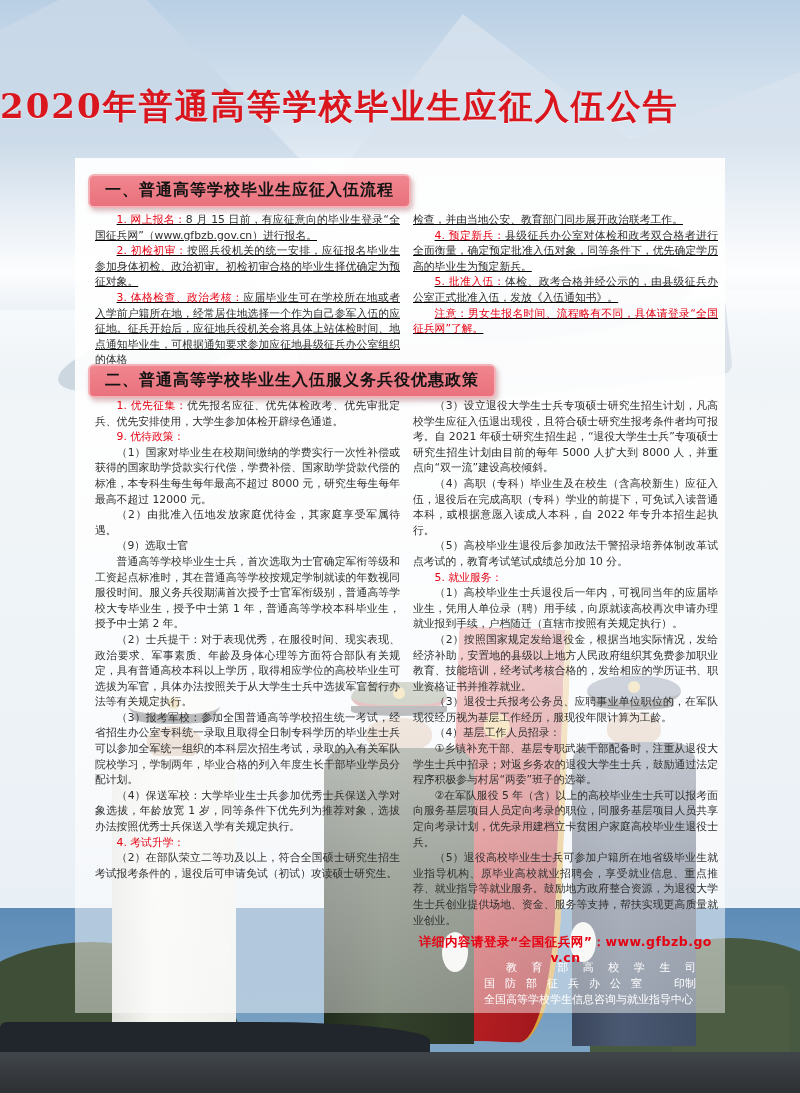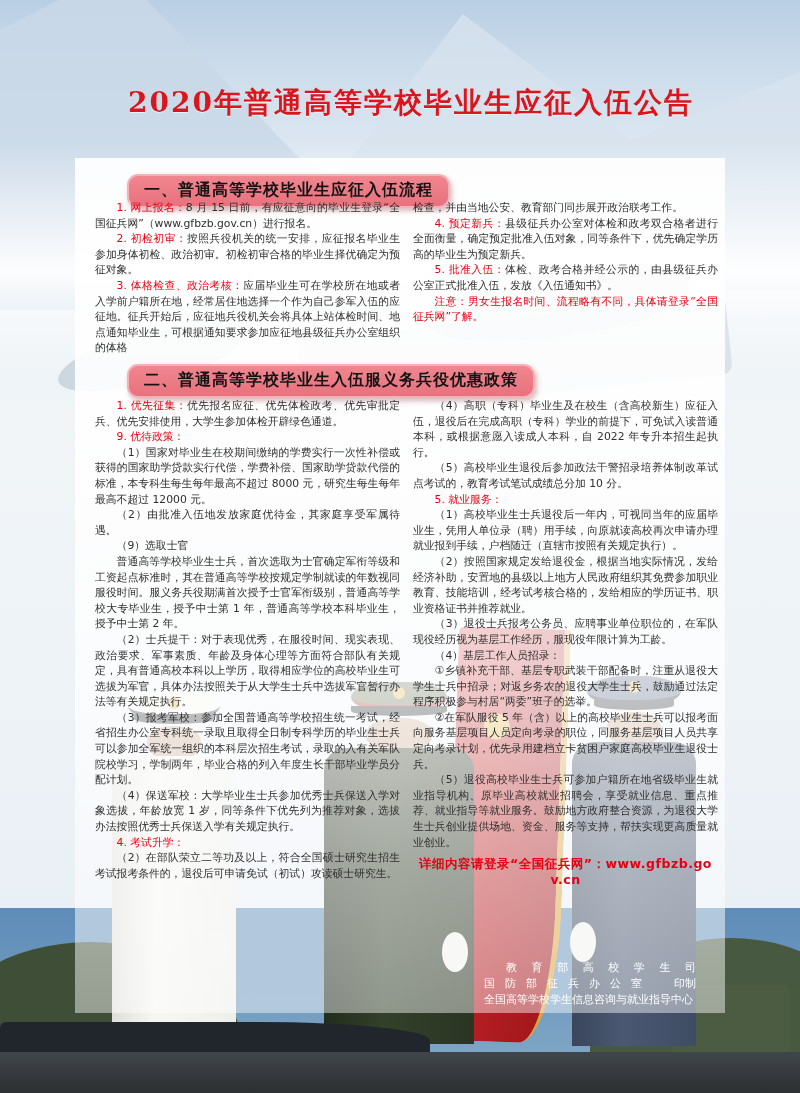--- a/index.html
+++ b/index.html
@@ -60,8 +60,8 @@
       background:linear-gradient(180deg,rgba(255,255,255,.93) 0,rgba(255,255,255,.9) 32%,rgba(255,255,255,.76) 60%,rgba(255,255,255,.55) 84%,rgba(255,255,255,.45) 100%);}
   
   .content{position:absolute;inset:0;z-index:3;}
-  .page-title{position:absolute;left:0;top:84px;width:694px;text-align:right;color:#d9151d;
-      font-family:"DejaVu Serif","Liberation Serif",serif;font-weight:bold;font-size:28px;letter-spacing:2px;
+  .page-title{position:absolute;left:0;top:84px;width:694px;text-align:left;color:#d9151d;
+      font-family:"DejaVu Serif","Liberation Serif",serif;font-weight:bold;font-size:34px;letter-spacing:2px;
       text-shadow:0 1px 0 rgba(255,255,255,.6);}
   .ribbon{position:absolute;left:88px;display:inline-block;padding:4px 15px 5px;
       background:linear-gradient(180deg,#f австра0868f,#ea737e);

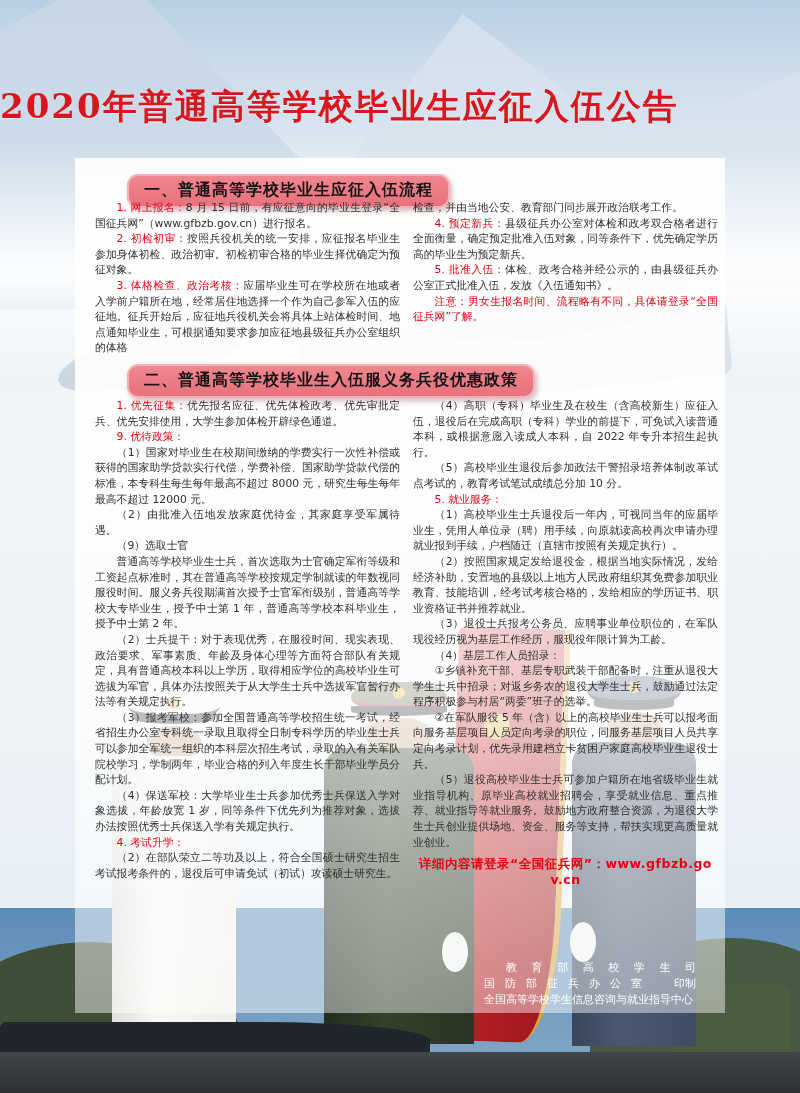--- a/index.html
+++ b/index.html
@@ -66,8 +66,8 @@
   .ribbon{position:absolute;left:88px;display:inline-block;padding:4px 15px 5px;
       background:linear-gradient(180deg,#f австра0868f,#ea737e);
       background:linear-gradient(180deg,#f0868f,#e9717d);
-      border:2px solid #f3b2b8;border-radius:11px;color:#141414;font-weight:bold;font-size:16px;
-      letter-spacing:1px;box-shadow:2px 3px 5px rgba(150,60,70,.35);white-space:nowrap;margin-left:39px;}
+      border:2px solid #f3b2b8;border-radius:6px;color:#141414;font-weight:bold;font-size:16px;
+      letter-spacing:1px;box-shadow:2px 3px 5px rgba(150,60,70,.35);white-space:nowrap;}
   .ribbon1{top:174px;} .ribbon2{top:364px;}
   .cols{position:absolute;left:95px;display:flex;gap:13px;}
   .cols1{top:200px;} .cols2{top:398px;}

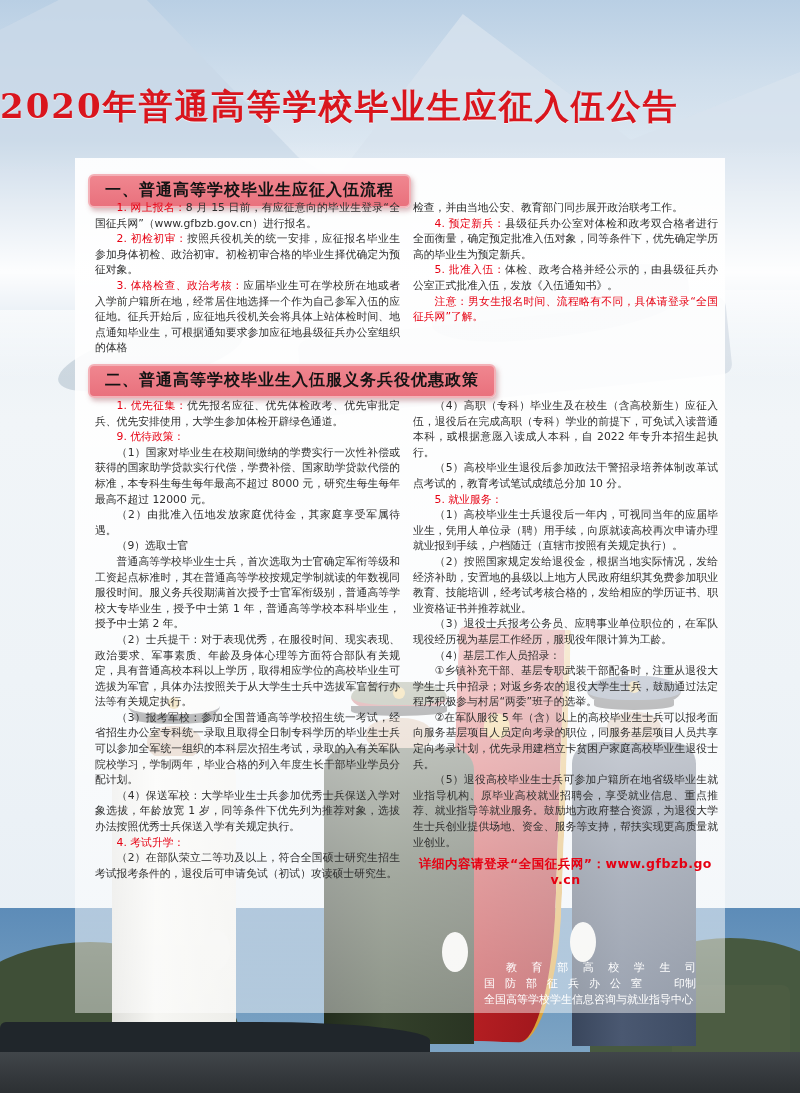--- a/index.html
+++ b/index.html
@@ -70,7 +70,7 @@
       letter-spacing:1px;box-shadow:2px 3px 5px rgba(150,60,70,.35);white-space:nowrap;}
   .ribbon1{top:174px;} .ribbon2{top:364px;}
   .cols{position:absolute;left:95px;display:flex;gap:13px;}
-  .cols1{top:200px;} .cols2{top:398px;}
+  .cols1{top:212px;text-decoration:underline;} .cols2{top:398px;}
   .col{width:305px;}
   .para{margin:0;text-align:justify;text-indent:2em;font-size:10.8px;line-height:15.6px;color:#2e2e2e;
       word-break:break-all;}

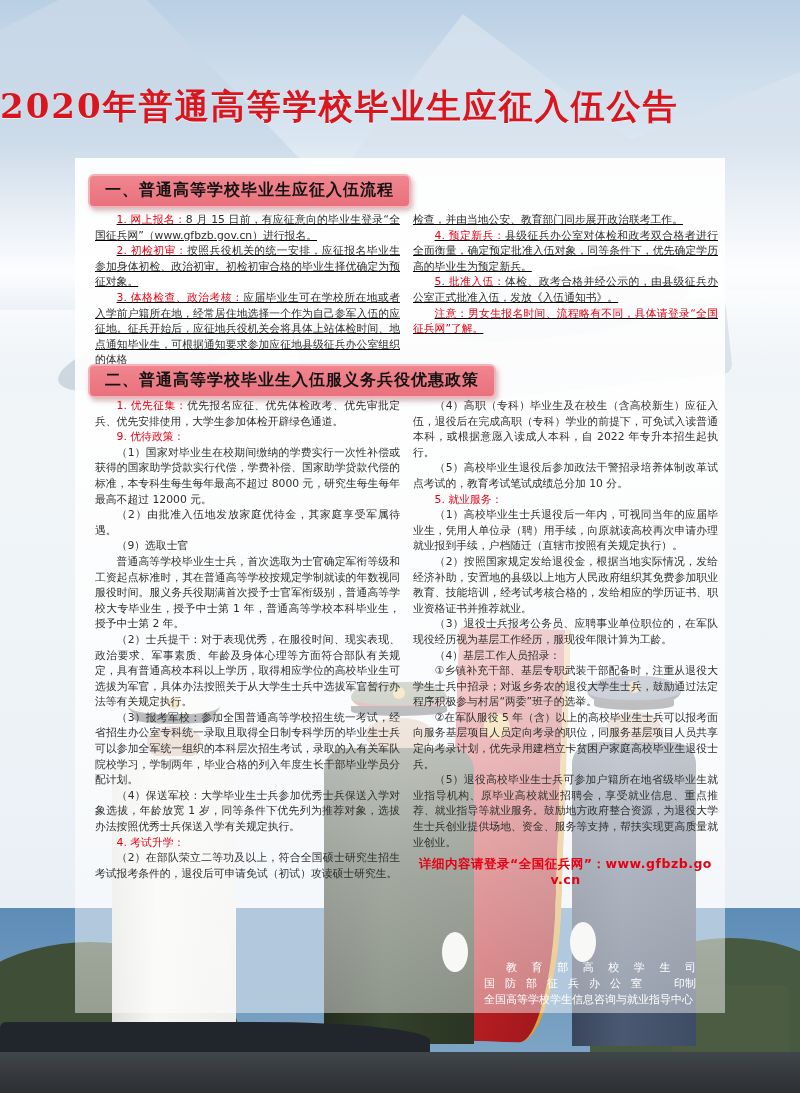--- a/index.html
+++ b/index.html
@@ -201,6 +201,7 @@
         </div>
       <div class="col">
 
+          <p class="para"><span class="lead"></span><span>（3）设立退役大学生士兵专项硕士研究生招生计划，凡高校学生应征入伍退出现役，且符合硕士研究生报考条件者均可报考。自 2021 年硕士研究生招生起，“退役大学生士兵”专项硕士研究生招生计划由目前的每年 5000 人扩大到 8000 人，并重点向“双一流”建设高校倾斜。</span></p>
 
           <p class="para"><span class="lead"></span><span>（4）高职（专科）毕业生及在校生（含高校新生）应征入伍，退役后在完成高职（专科）学业的前提下，可免试入读普通本科，或根据意愿入读成人本科，自 2022 年专升本招生起执行。</span></p>
 

